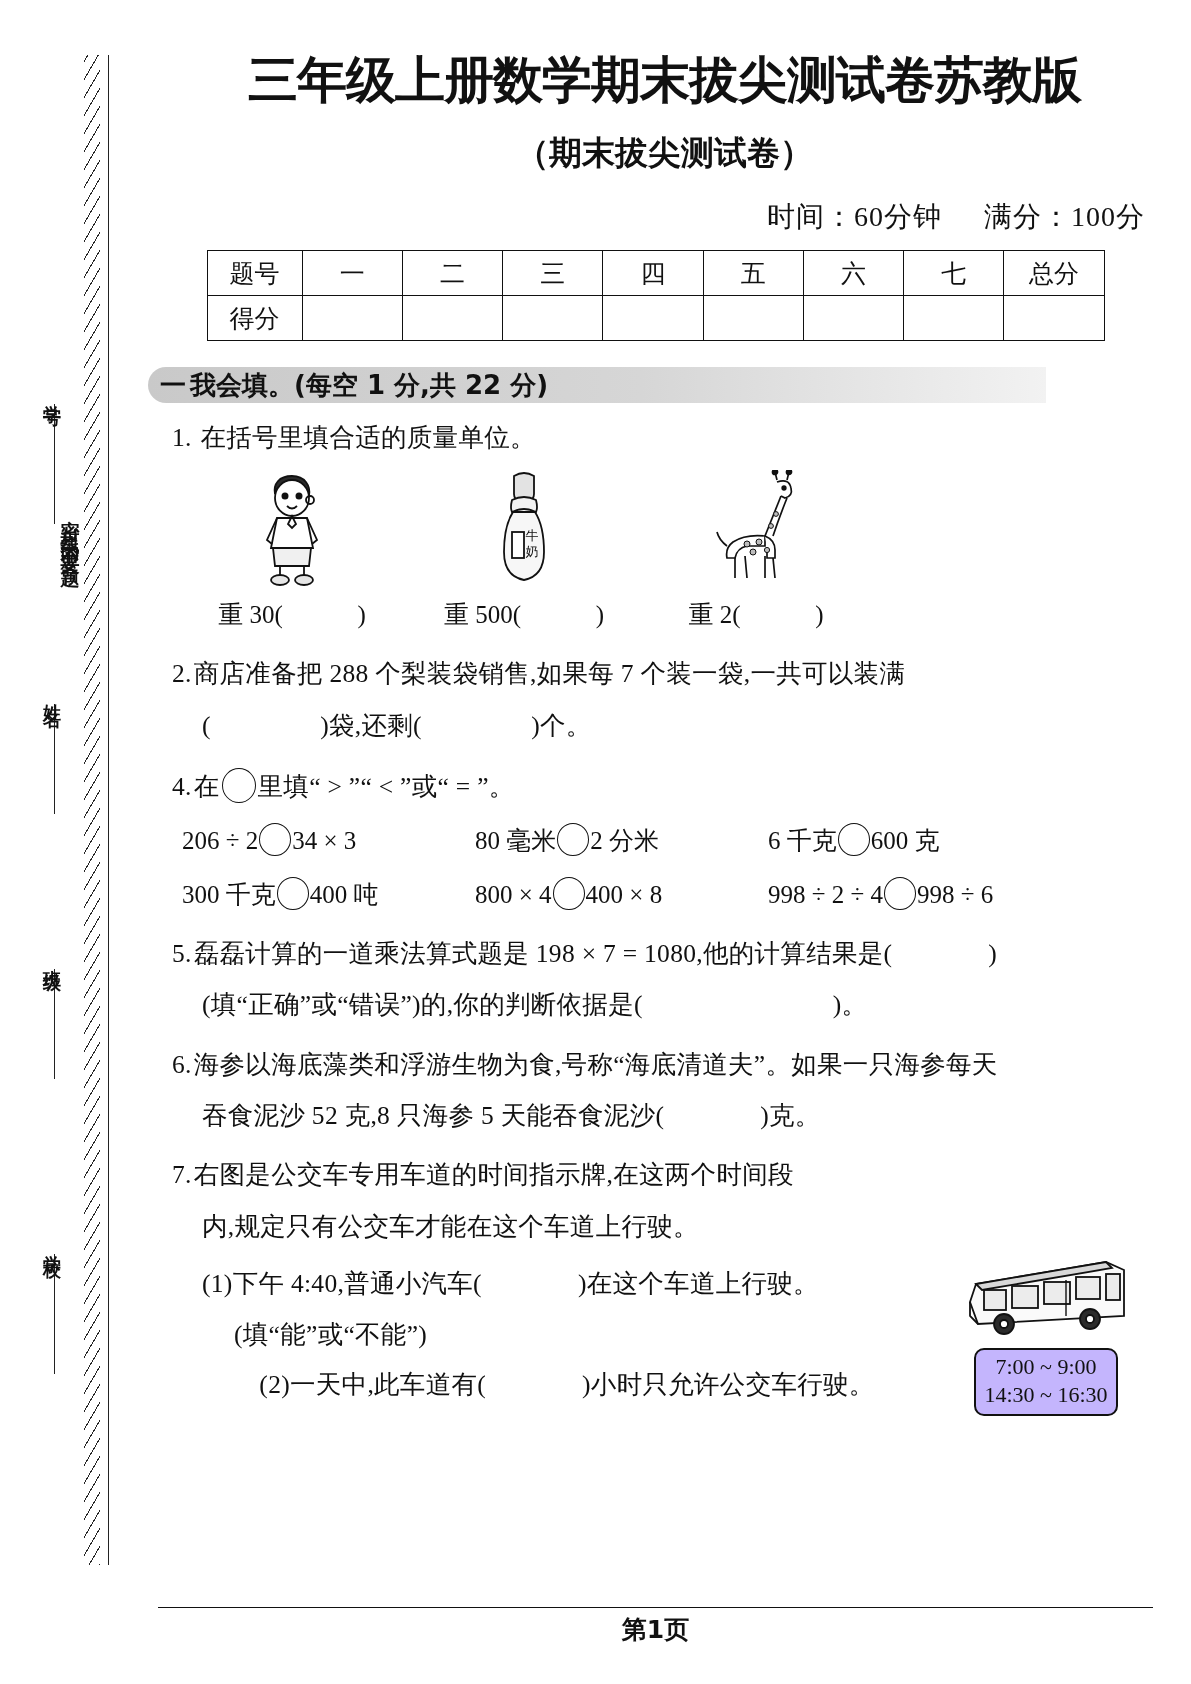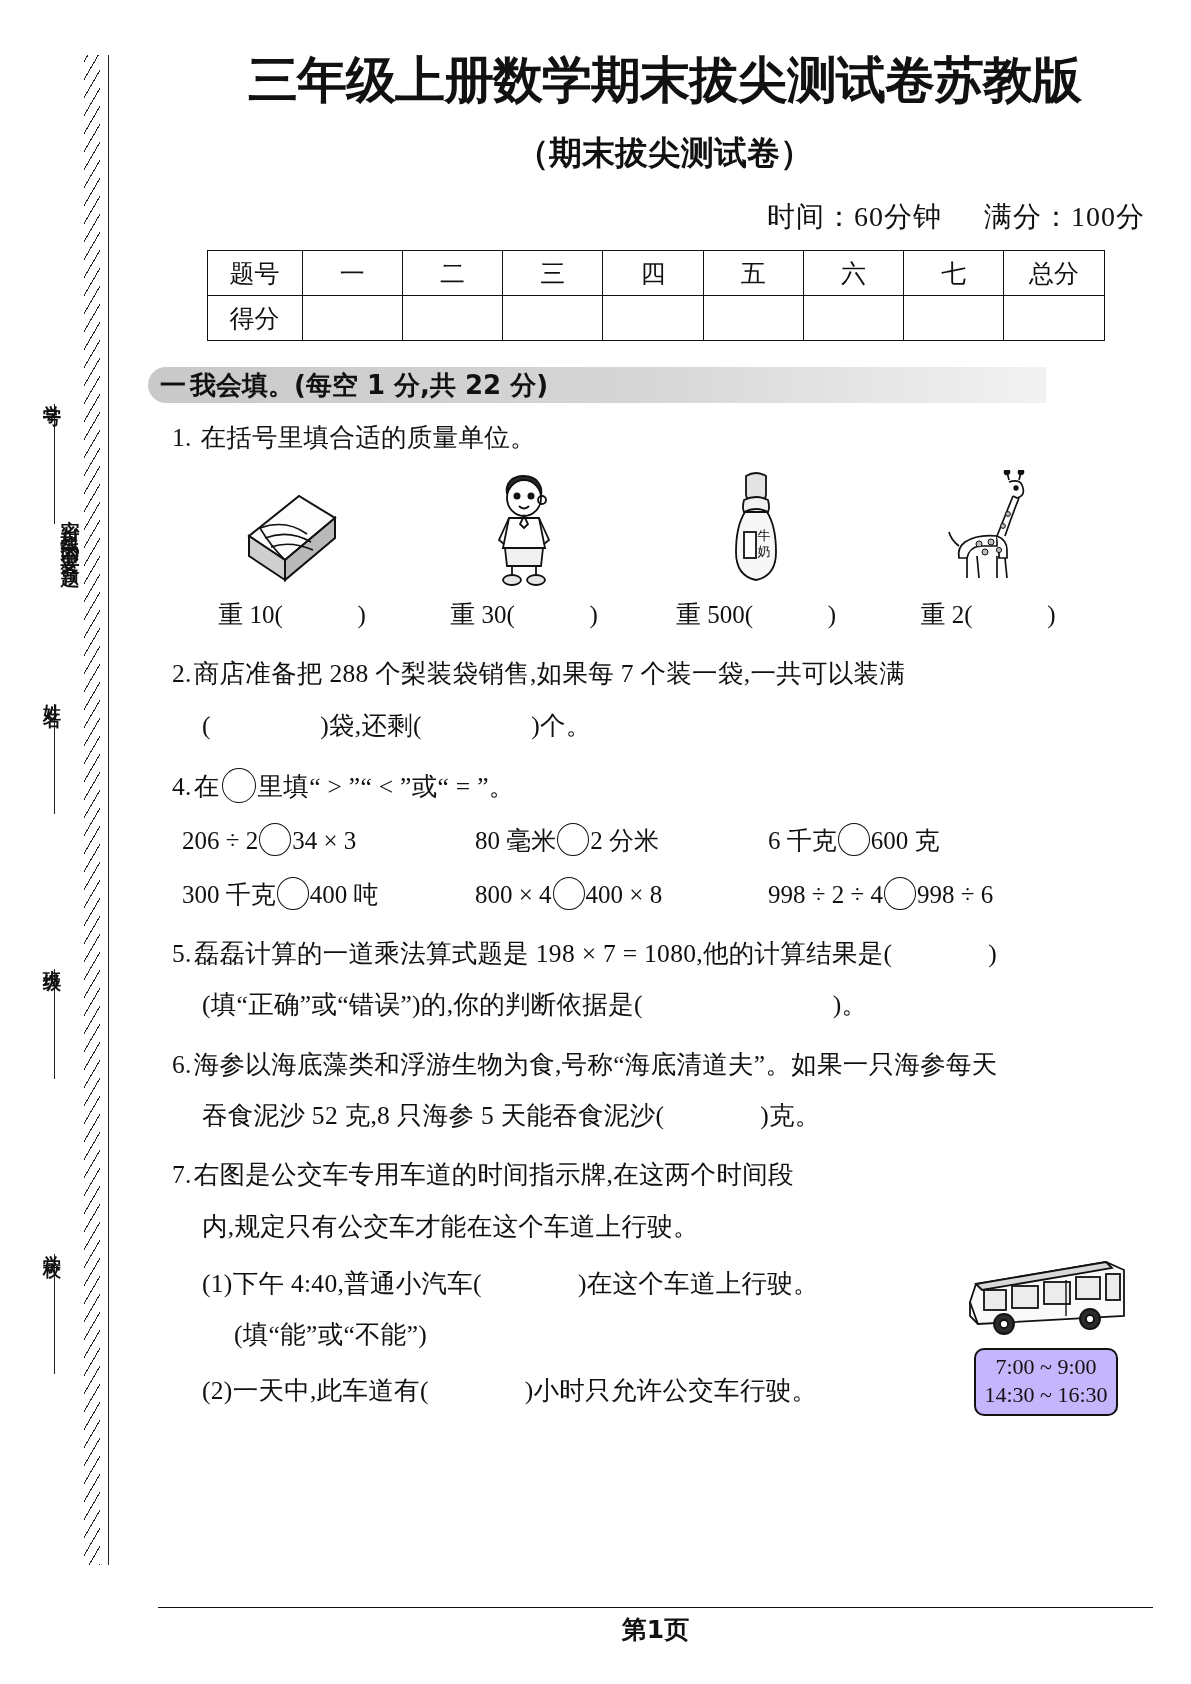--- a/index.html
+++ b/index.html
@@ -332,26 +332,6 @@
 
   <div class="pic-row">
 
-    <div class="pic-cell">
-      <div class="pic-box">
-        <svg width="130" height="110" viewBox="0 0 130 110">
-          <g fill="none" stroke="#111" stroke-width="2">
-            <path d="M22 58 L72 18 L108 40 L58 82 Z" fill="#fdfdfd"></path>
-            <path d="M22 58 L22 78 L58 102 L58 82 Z" fill="#cfcfcf"></path>
-            <path d="M58 82 L108 40 L108 60 L58 102 Z" fill="#b9b9b9"></path>
-            <path d="M33 50 C50 44 66 46 80 56" stroke-width="1.6"></path>
-            <path d="M38 60 C54 54 70 56 84 64" stroke-width="1.6"></path>
-            <path d="M44 69 C58 64 72 66 86 72" stroke-width="1.6"></path>
-            <path d="M33 50 C40 62 48 72 58 82" stroke-width="1.6"></path>
-          </g>
-        </svg>
-      </div>
-      <div class="pic-label">
-        <span>重 10(</span>
-        <span class="blank-sm"></span>
-        <span>)</span>
-      </div>
-    </div>
 
     <div class="pic-cell">
       <div class="pic-box">

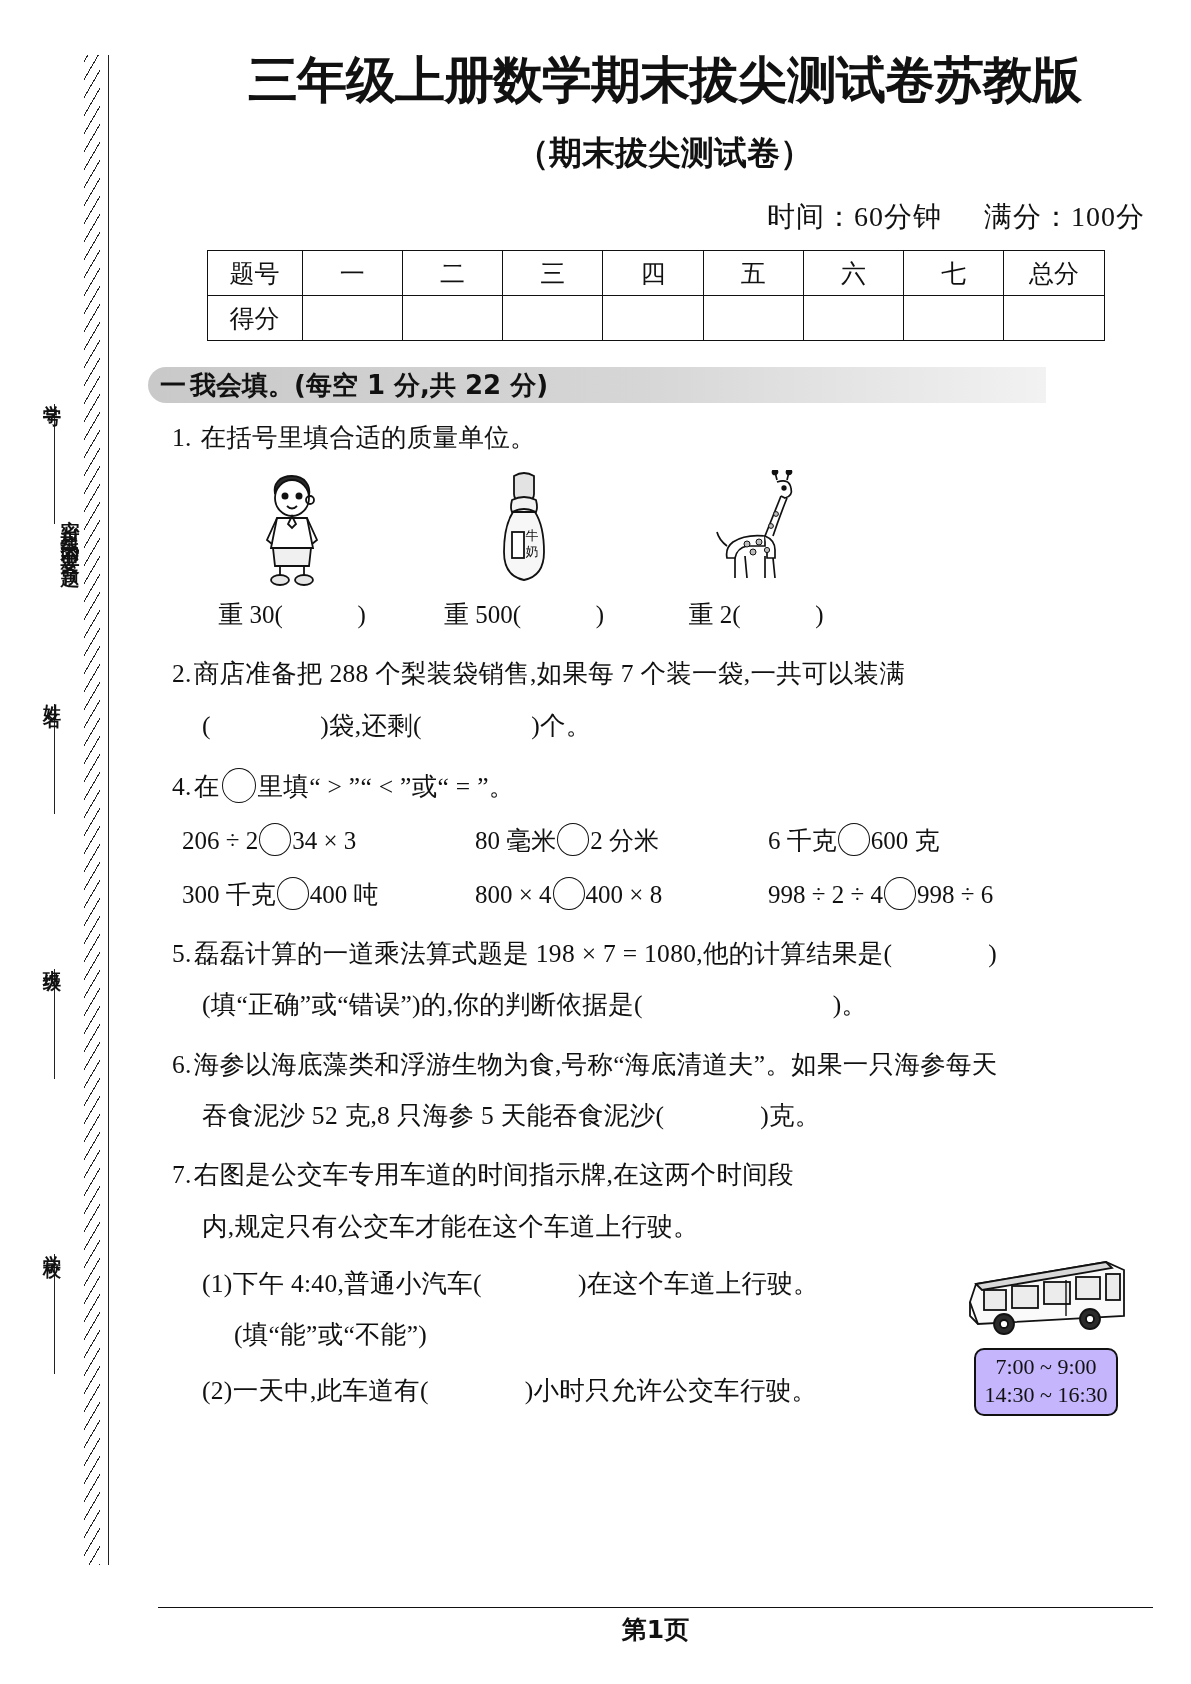--- a/index.html
+++ b/index.html
@@ -479,7 +479,7 @@
       <span>(1)下午 4:40,普通小汽车(</span><span class="blank-md"></span><span>)在这个车道上行驶。</span>
     </div>
     <div class="indent" style="margin-top:10px; padding-left:62px;">(填“能”或“不能”)</div>
-    <div class="indent" style="margin-top:14px;">
+    <div class="indent" style="margin-top:8px;text-align:center;">
       <span>(2)一天中,此车道有(</span><span class="blank-md"></span><span>)小时只允许公交车行驶。</span>
     </div>
   </div>

